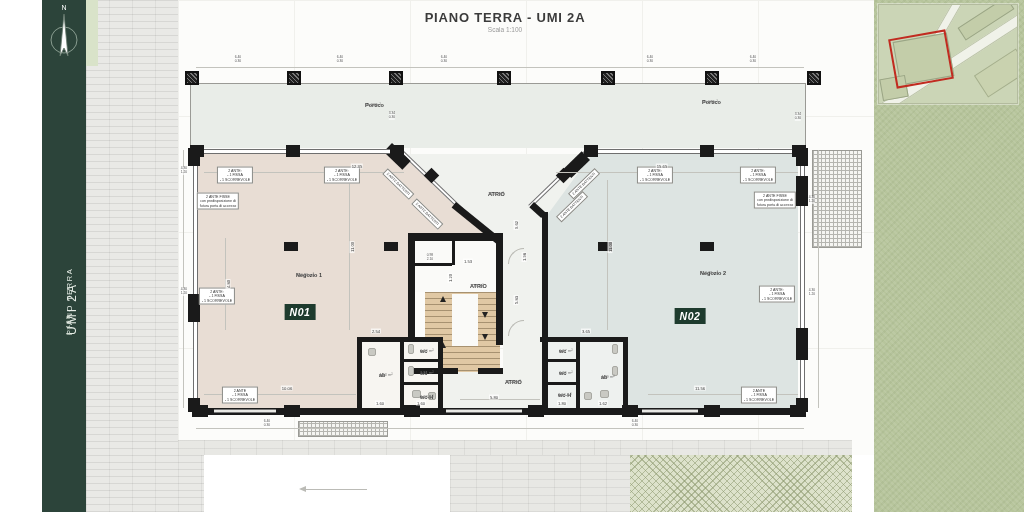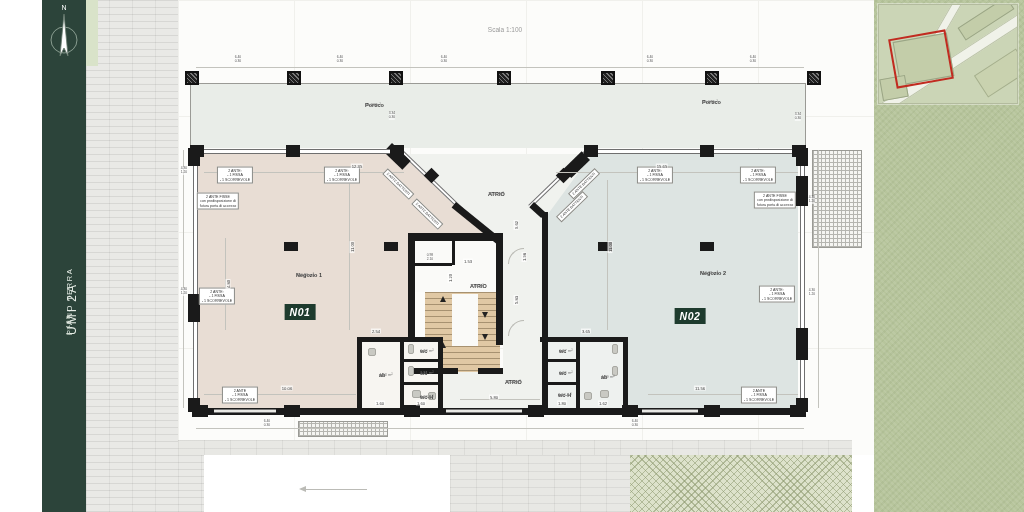--- a/index.html
+++ b/index.html
@@ -98,6 +98,7 @@
   </div>
   <div style="left:86px;top:0;width:12px;height:66px;background:#d9e3c9;"></div>
 
+  <div class="title" style="left:505px;top:10px;">PIANO TERRA - UMI 2A</div>
   <div class="subtitle" style="left:505px;top:26px;">Scala 1:100</div>
 
   <div class="grass" style="left:874px;top:0;width:150px;height:512px;"></div>

